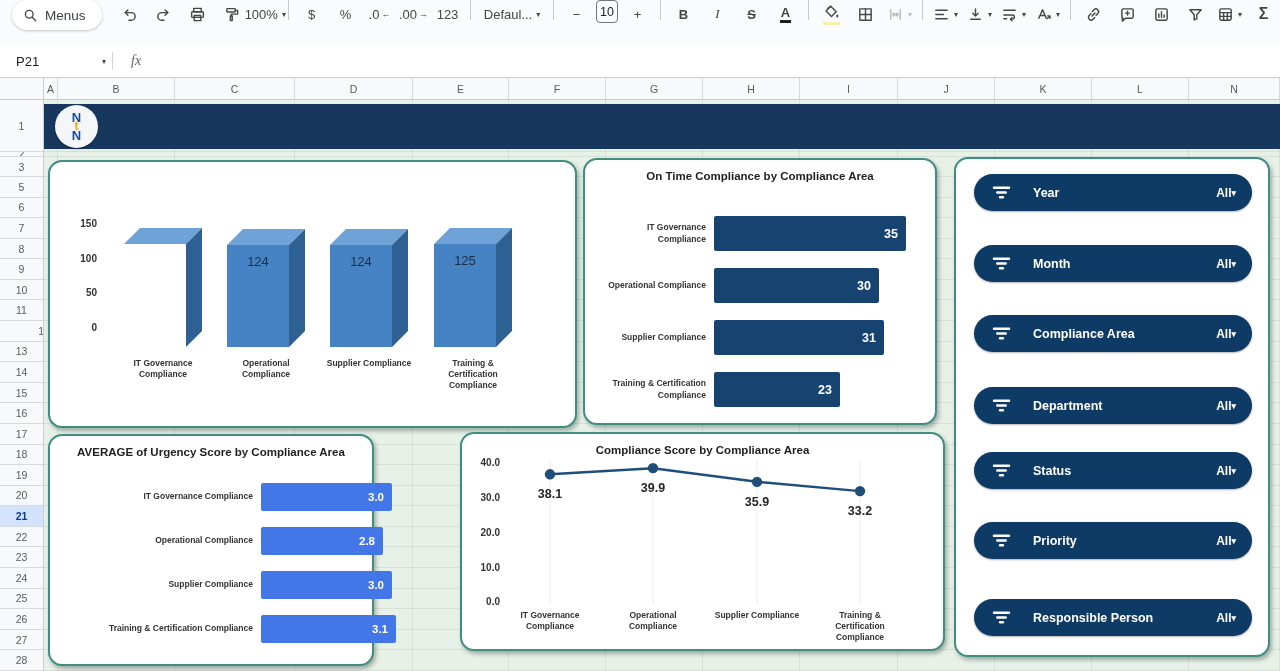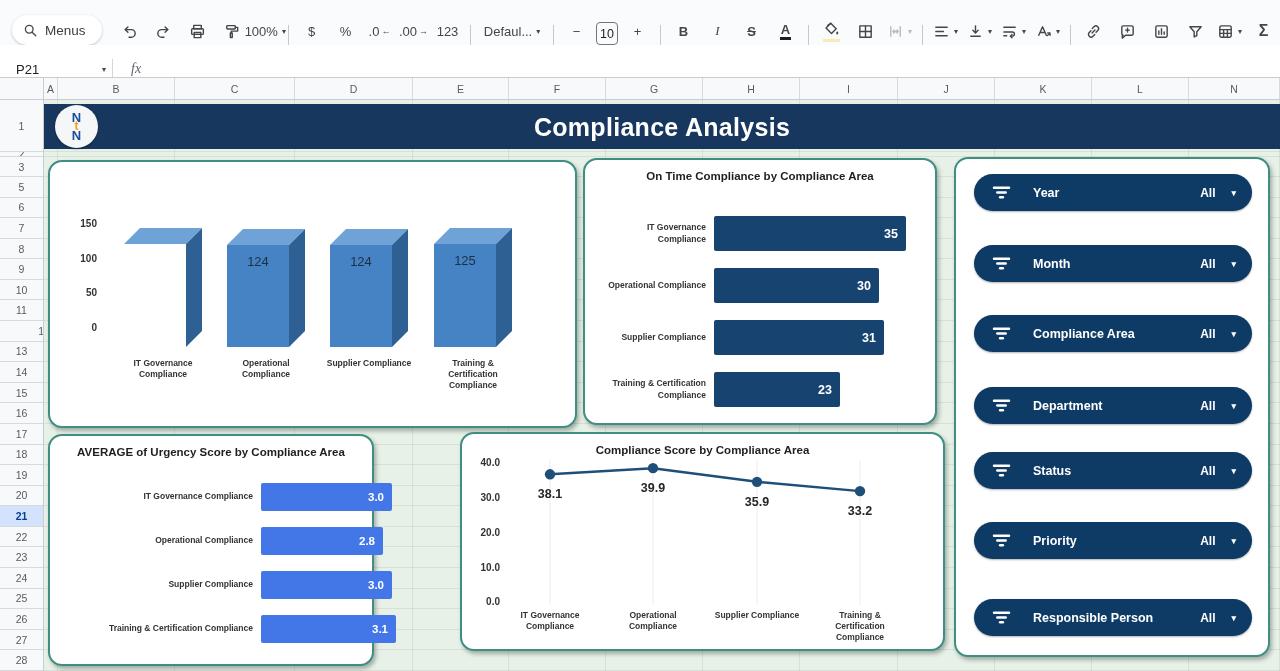--- a/index.html
+++ b/index.html
@@ -8,7 +8,7 @@
 
   
   .toolbar{position:absolute;top:0;left:0;right:0;height:45px;background:#f9fbfd;
-           display:flex;align-items:flex-end;padding-left:12px;gap:1px}
+           display:flex;align-items:flex-start;padding-left:12px;gap:1px}
   .menus-pill{display:flex;align-items:center;gap:7px;background:#fff;border-radius:18px;height:30px;
               padding:0 16px 0 11px;box-shadow:0 1px 3px rgba(0,0,0,.22);margin-right:10px;
               font-size:13.5px;color:#3c4043}

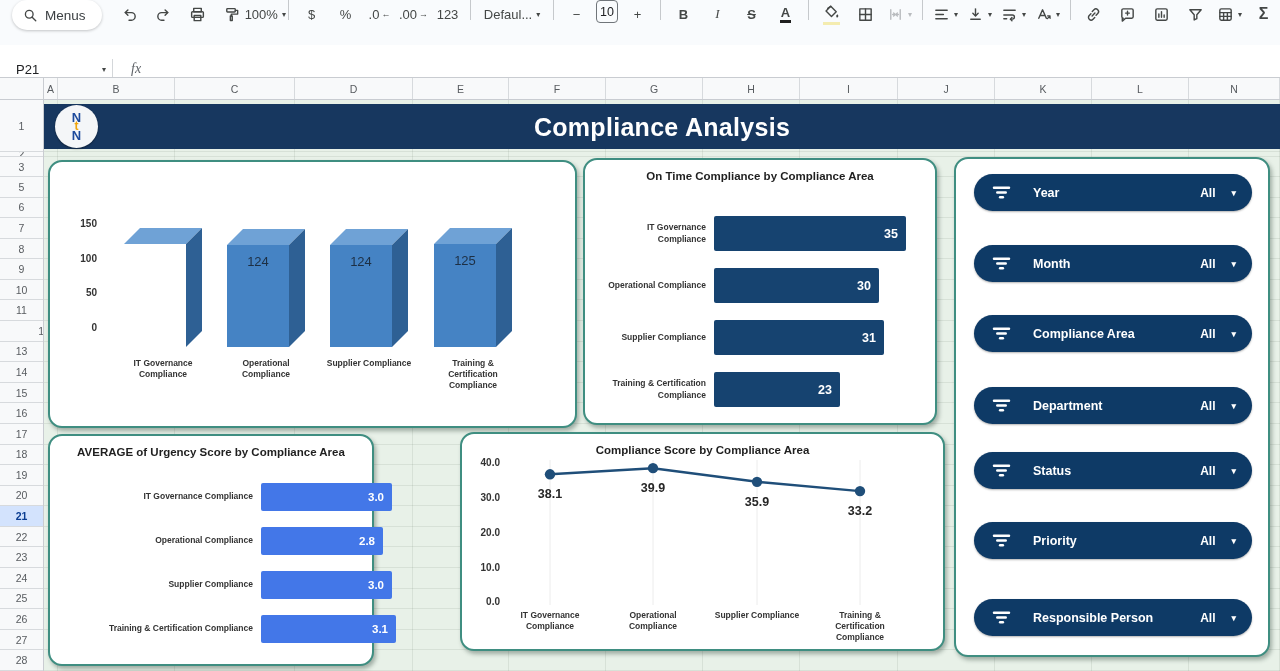--- a/index.html
+++ b/index.html
@@ -30,7 +30,7 @@
 
   
   .fbar{position:absolute;top:45px;left:0;right:0;height:32px;background:#fff;
-        border-bottom:1px solid #dfe3e7;display:flex;align-items:flex-end}
+        border-bottom:1px solid #dfe3e7;display:flex;align-items:center}
   .namebox{display:flex;align-items:center;width:96px;padding-left:16px;font-size:13px;color:#202124}
   .namebox .crt{margin-left:auto;margin-right:6px}
   .fxsep{width:1px;height:18px;background:#d4d7da}

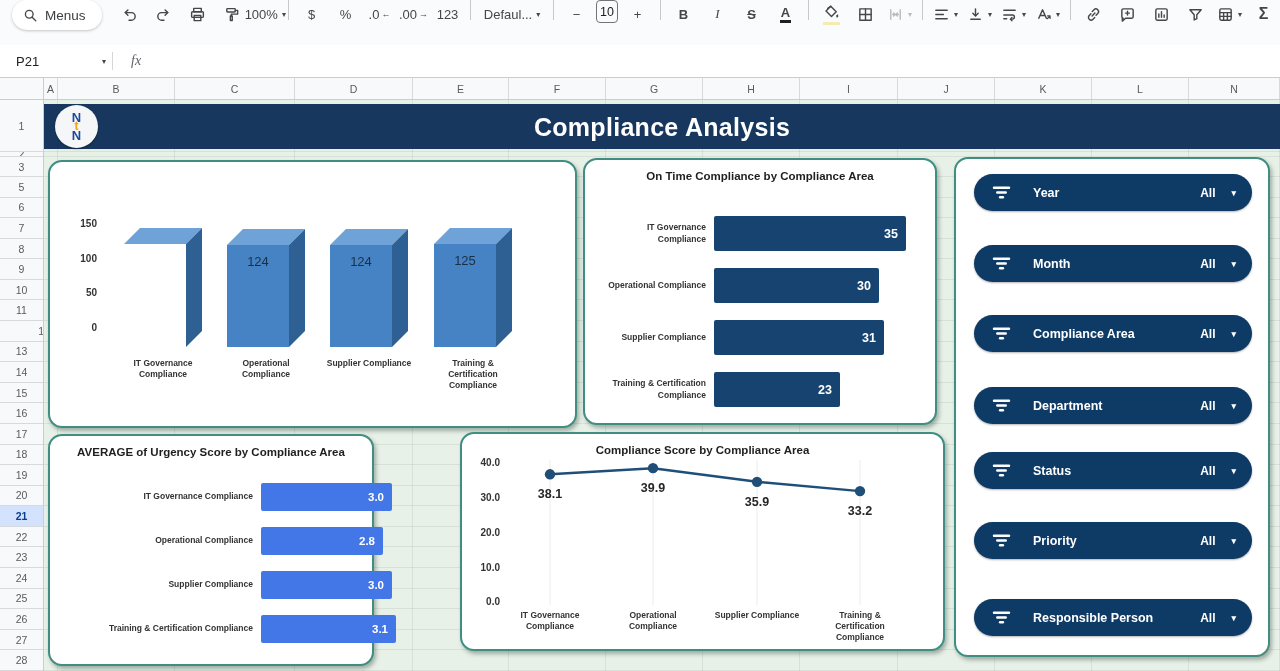--- a/index.html
+++ b/index.html
@@ -376,7 +376,6 @@
           <span class="lt">t</span>
           <span class="ln">N</span>
         </div>
-      <div class="bigtitle">Compliance Analysis</div>
     </div>
 
     <div class="panel" id="p1" style="left:4px;top:60px;width:529px;height:268px">

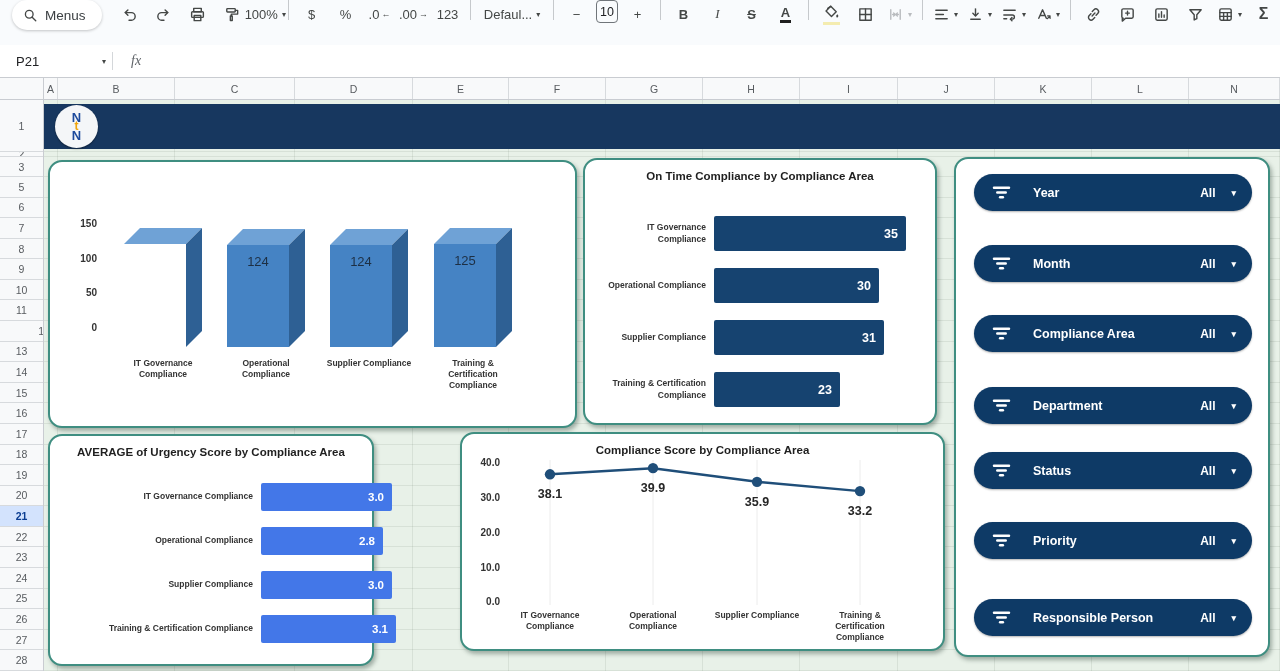--- a/index.html
+++ b/index.html
@@ -88,7 +88,7 @@
         box-shadow:0 1px 2px rgba(0,0,0,.3)}
   .pill svg{width:19px;height:15px;stroke:#fff;fill:none;stroke-width:2.6;stroke-linecap:round}
   .pill .plab{font-size:12.5px;font-weight:bold;margin-left:22px}
-  .pill .pval{margin-left:auto;font-size:12px;font-weight:bold;display:flex;align-items:center;gap:16px}
+  .pill .pval{margin-left:auto;font-size:12px;font-weight:bold;display:flex;align-items:center;gap:0}
   .pill .pcrt{font-size:9px}
 </style>
 </head>

